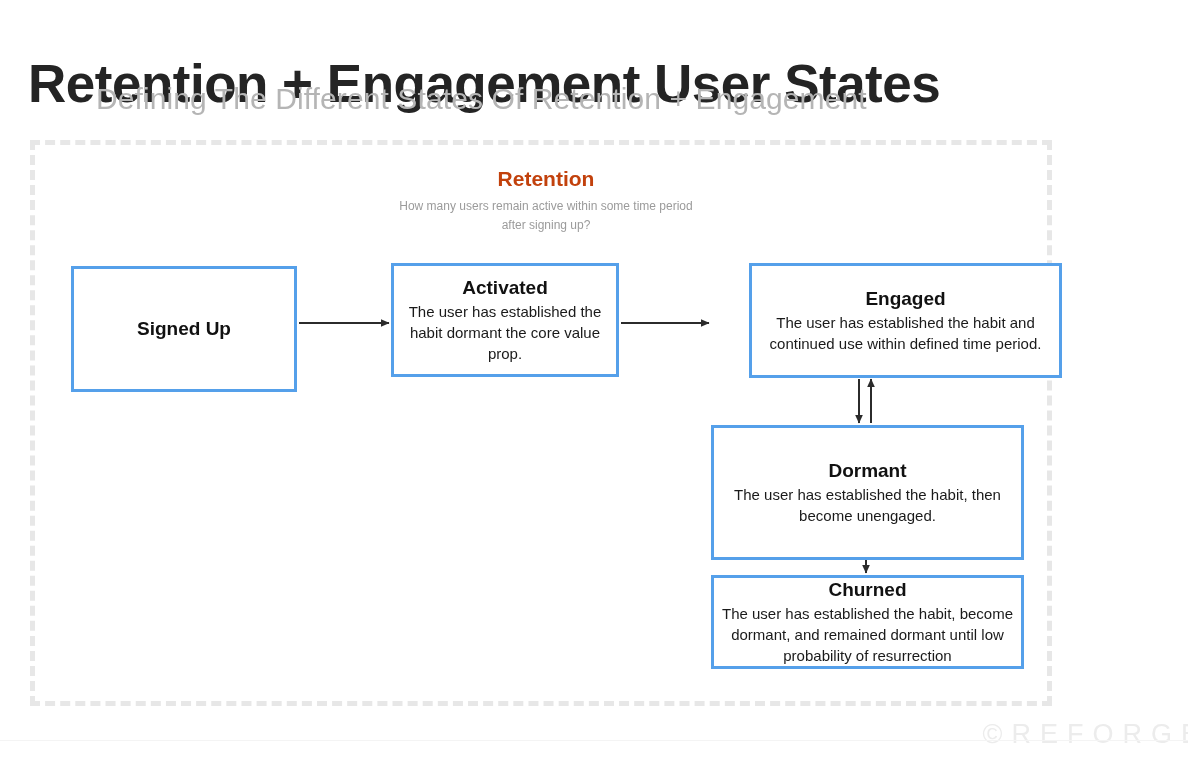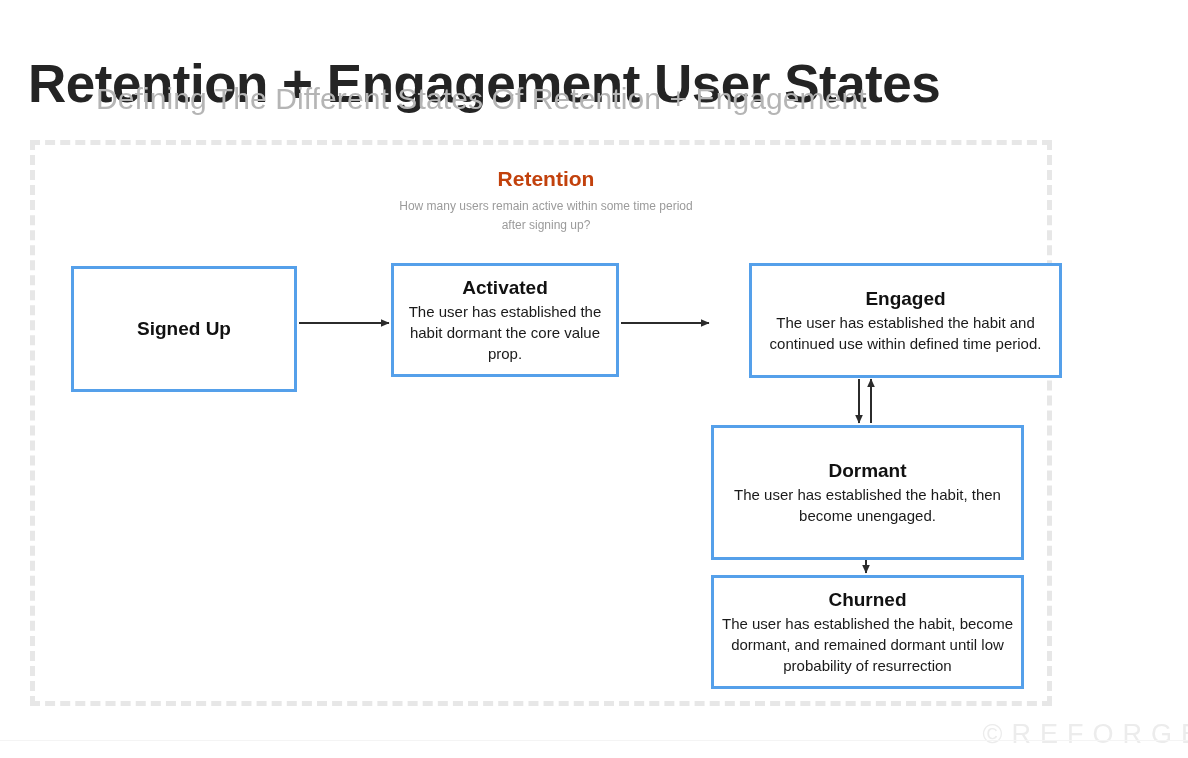--- a/index.html
+++ b/index.html
@@ -115,7 +115,7 @@
   #node-activated { left: 356px; top: 118px; width: 228px; height: 114px; }
   #node-engaged   { left: 676px; top: 118px; width: 313px; height: 115px; margin-left: 38px; }
   #node-dormant   { left: 676px; top: 280px; width: 313px; height: 135px; }
-  #node-churned   { left: 676px; top: 430px; width: 313px; height: 114px; }
+  #node-churned   { left: 676px; top: 430px; width: 313px; height: 94px; }
 
   
   .arrow-layer {

